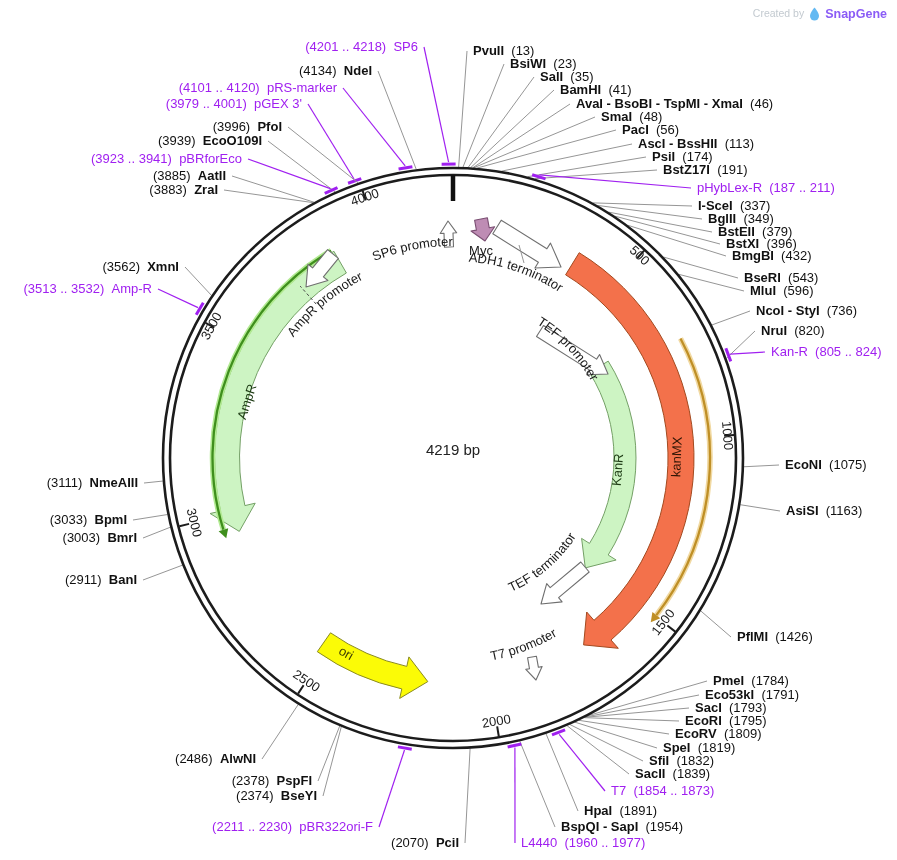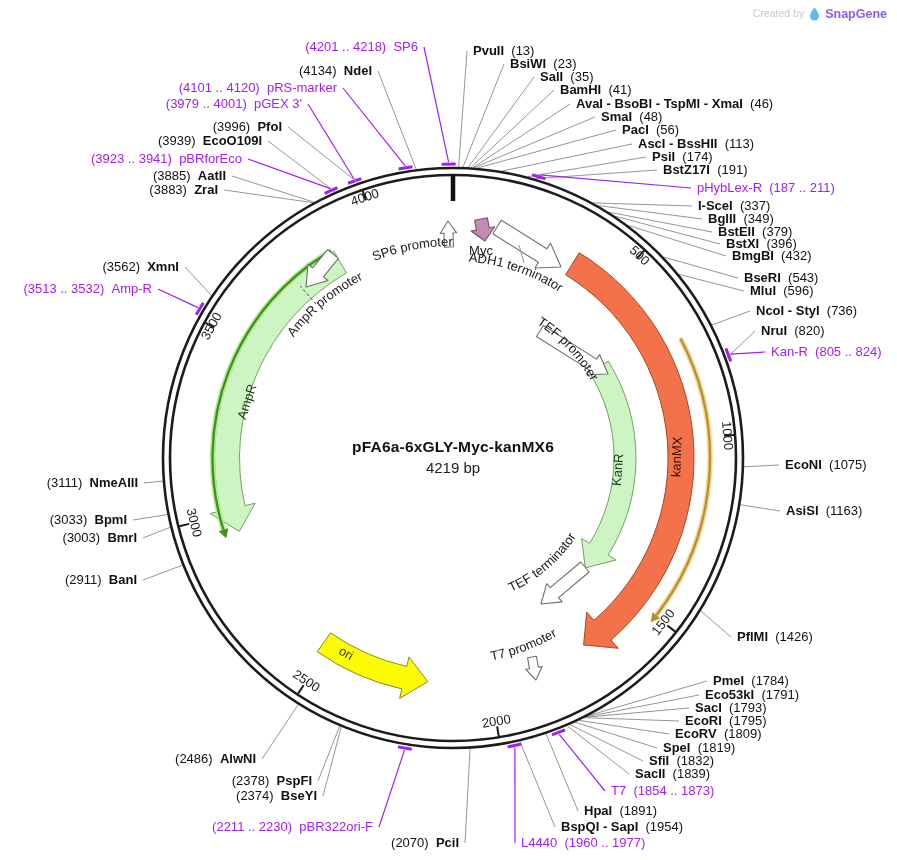--- a/index.html
+++ b/index.html
@@ -207,7 +207,6 @@
       </defs>
     </svg>
   <div class="title-block">
-    <div class="t1">pFA6a-6xGLY-Myc-kanMX6</div>
     <div class="t2">4219 bp</div>
   </div>
   <div class="branding">

